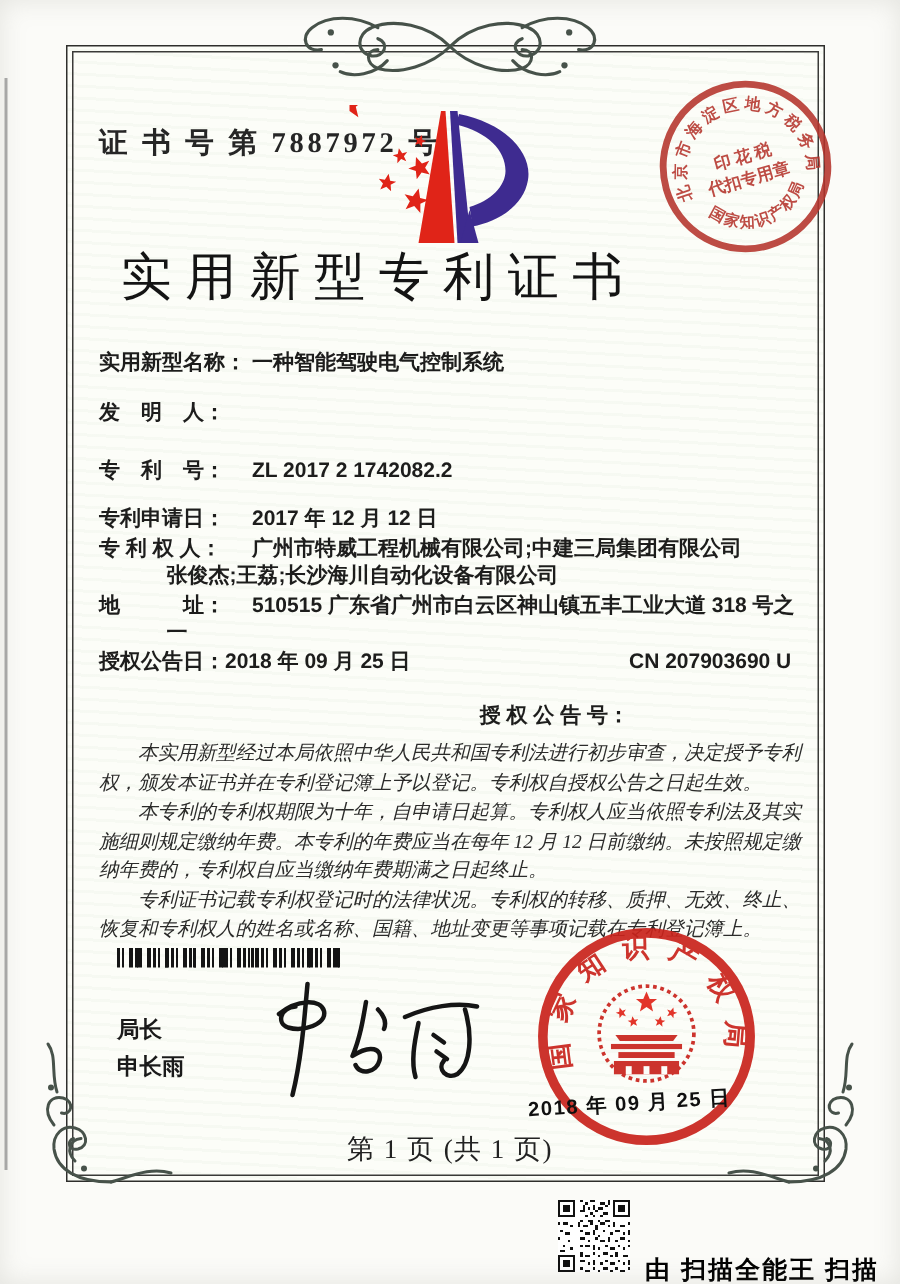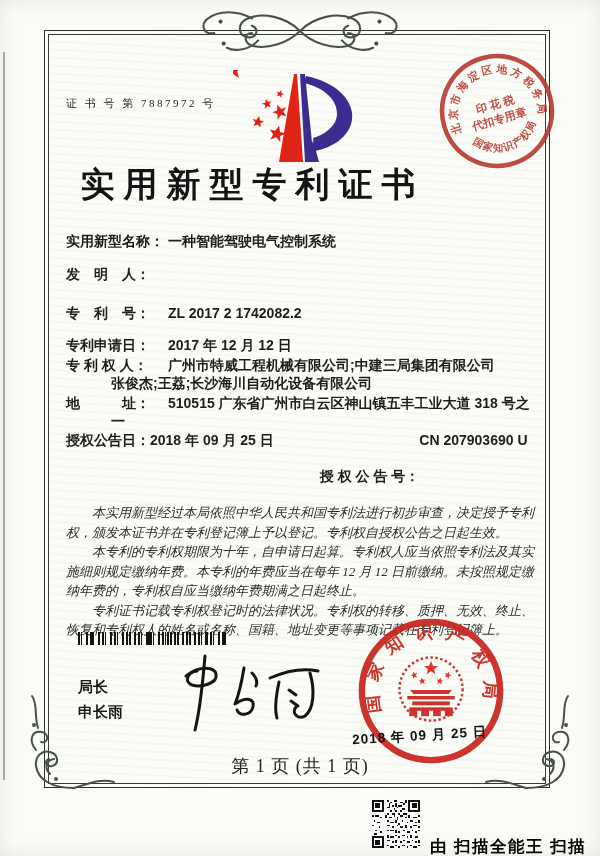--- a/index.html
+++ b/index.html
@@ -26,7 +26,7 @@
   .ornament path{fill:none;stroke:#47524a;stroke-width:2;stroke-linecap:round;}
   .ornament circle{fill:#47524a;}
 
-  .cert-no{position:absolute;left:66px;top:96px;font-size:11px;letter-spacing:2.5px;color:#262626;font-weight:400;}
+  .cert-no{position:absolute;left:66px;top:82px;font-size:19px;letter-spacing:2.5px;color:#262626;font-weight:700;}
 
   .logo{position:absolute;left:233px;top:70px;width:136px;height:98px;}
 

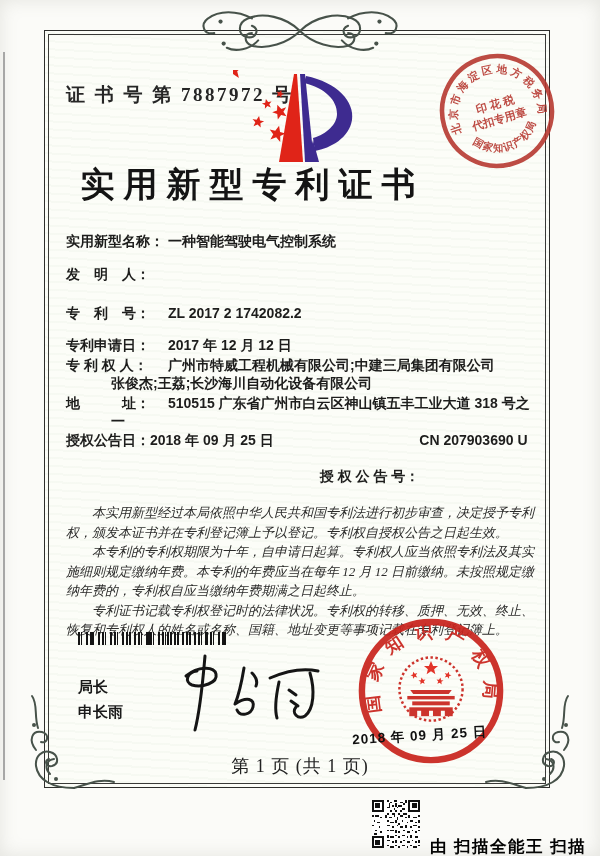--- a/index.html
+++ b/index.html
@@ -35,7 +35,7 @@
 
   .title{
     position:absolute;left:0;top:162px;width:496px;text-align:center;
-    font-size:34px;font-weight:700;color:#141414;letter-spacing:9px;text-indent:9px;
+    font-size:34px;font-weight:400;color:#141414;letter-spacing:9px;text-indent:9px;
     font-family:"Liberation Serif",serif;
   }
 

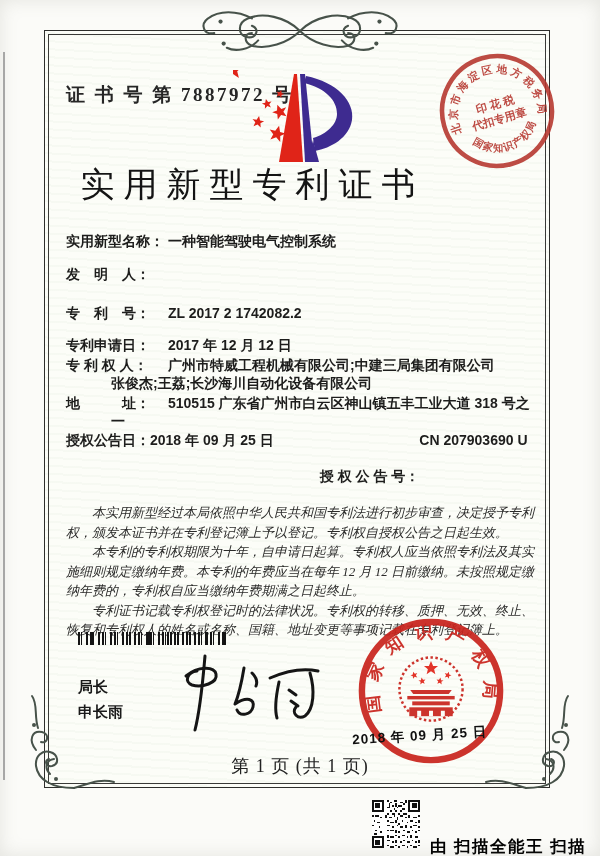--- a/index.html
+++ b/index.html
@@ -48,7 +48,7 @@
   .grant-row{display:flex;}
   .grant-no-label{margin-left:46px;margin-top:36px;}
 
-  .paragraphs{margin-top:18px;font-family:"Liberation Serif",serif;font-style:italic;
+  .paragraphs{margin-top:7px;font-family:"Liberation Serif",serif;font-style:italic;
     font-size:13px;line-height:19.5px;color:#2b2b2a;}
   .paragraphs p{margin:0;text-indent:2em;}
 

